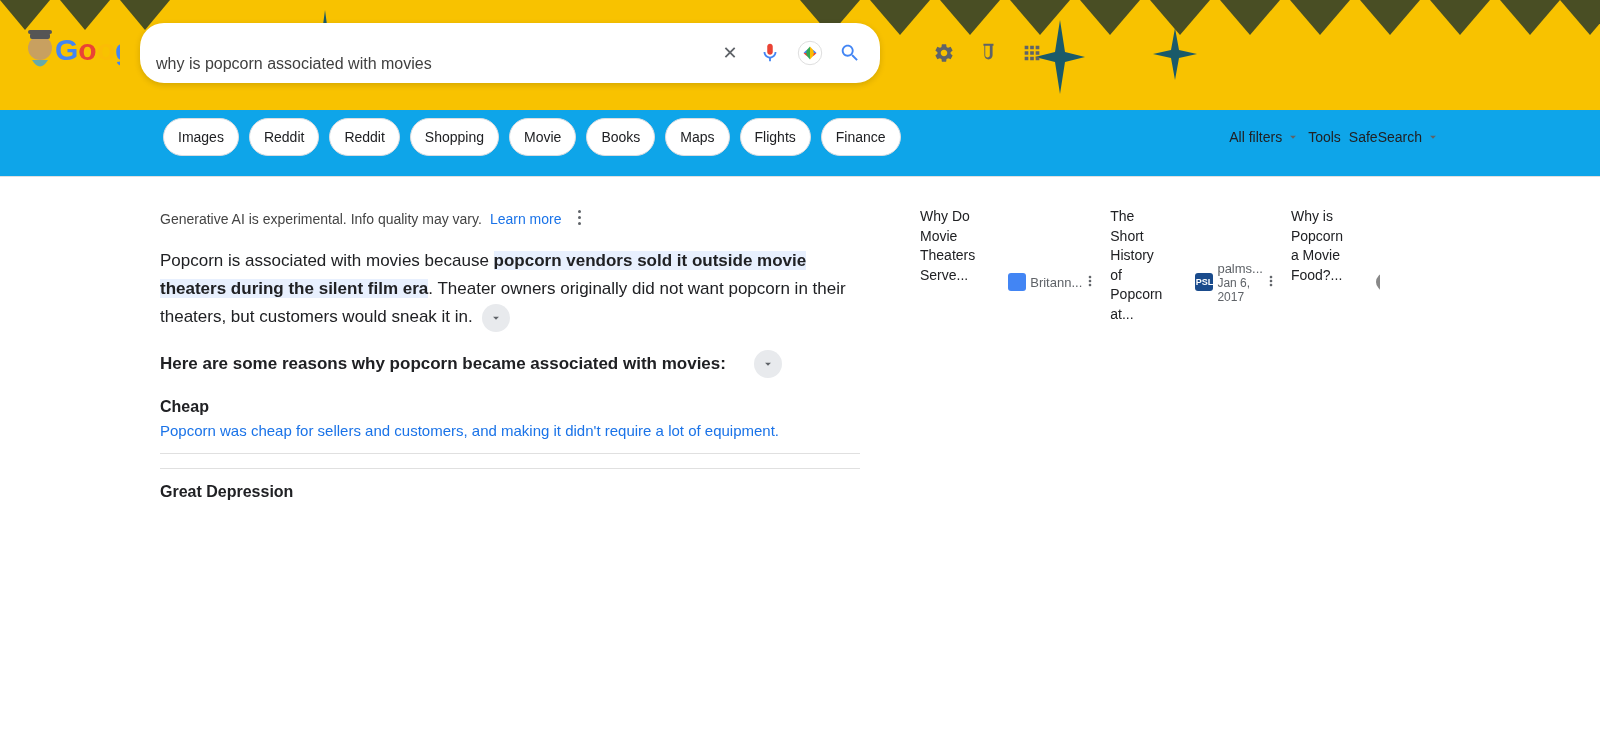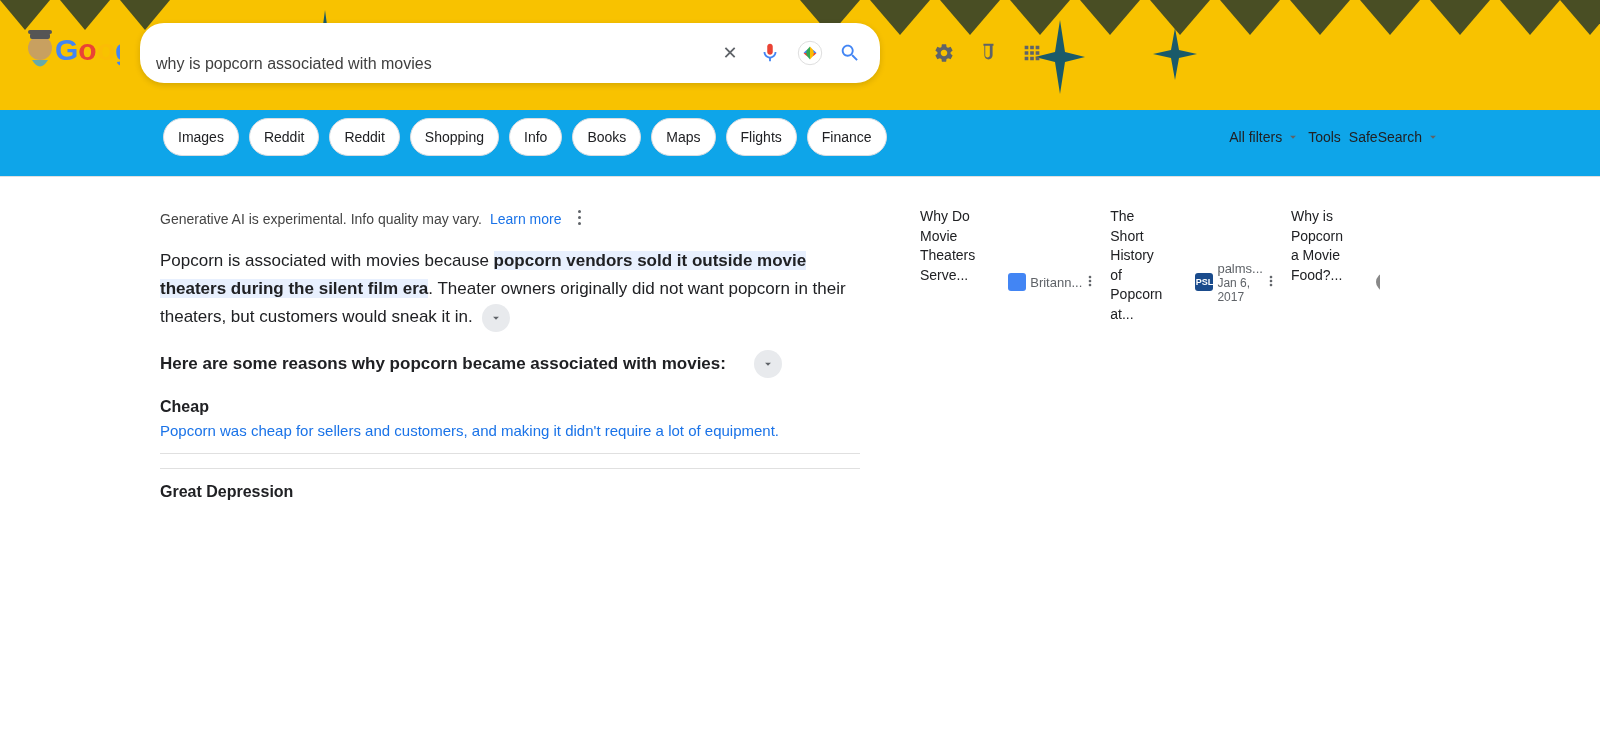--- a/index.html
+++ b/index.html
@@ -356,7 +356,7 @@
   <a class="nav-tab" href="#">Reddit</a>
   <a class="nav-tab" href="#">Reddit</a>
   <a class="nav-tab" href="#">Shopping</a>
-  <a class="nav-tab" href="#">Info</a>
+  <a class="nav-tab" href="#">Movie</a>
   <a class="nav-tab" href="#">Books</a>
   <a class="nav-tab" href="#">Maps</a>
   <a class="nav-tab" href="#">Flights</a>

